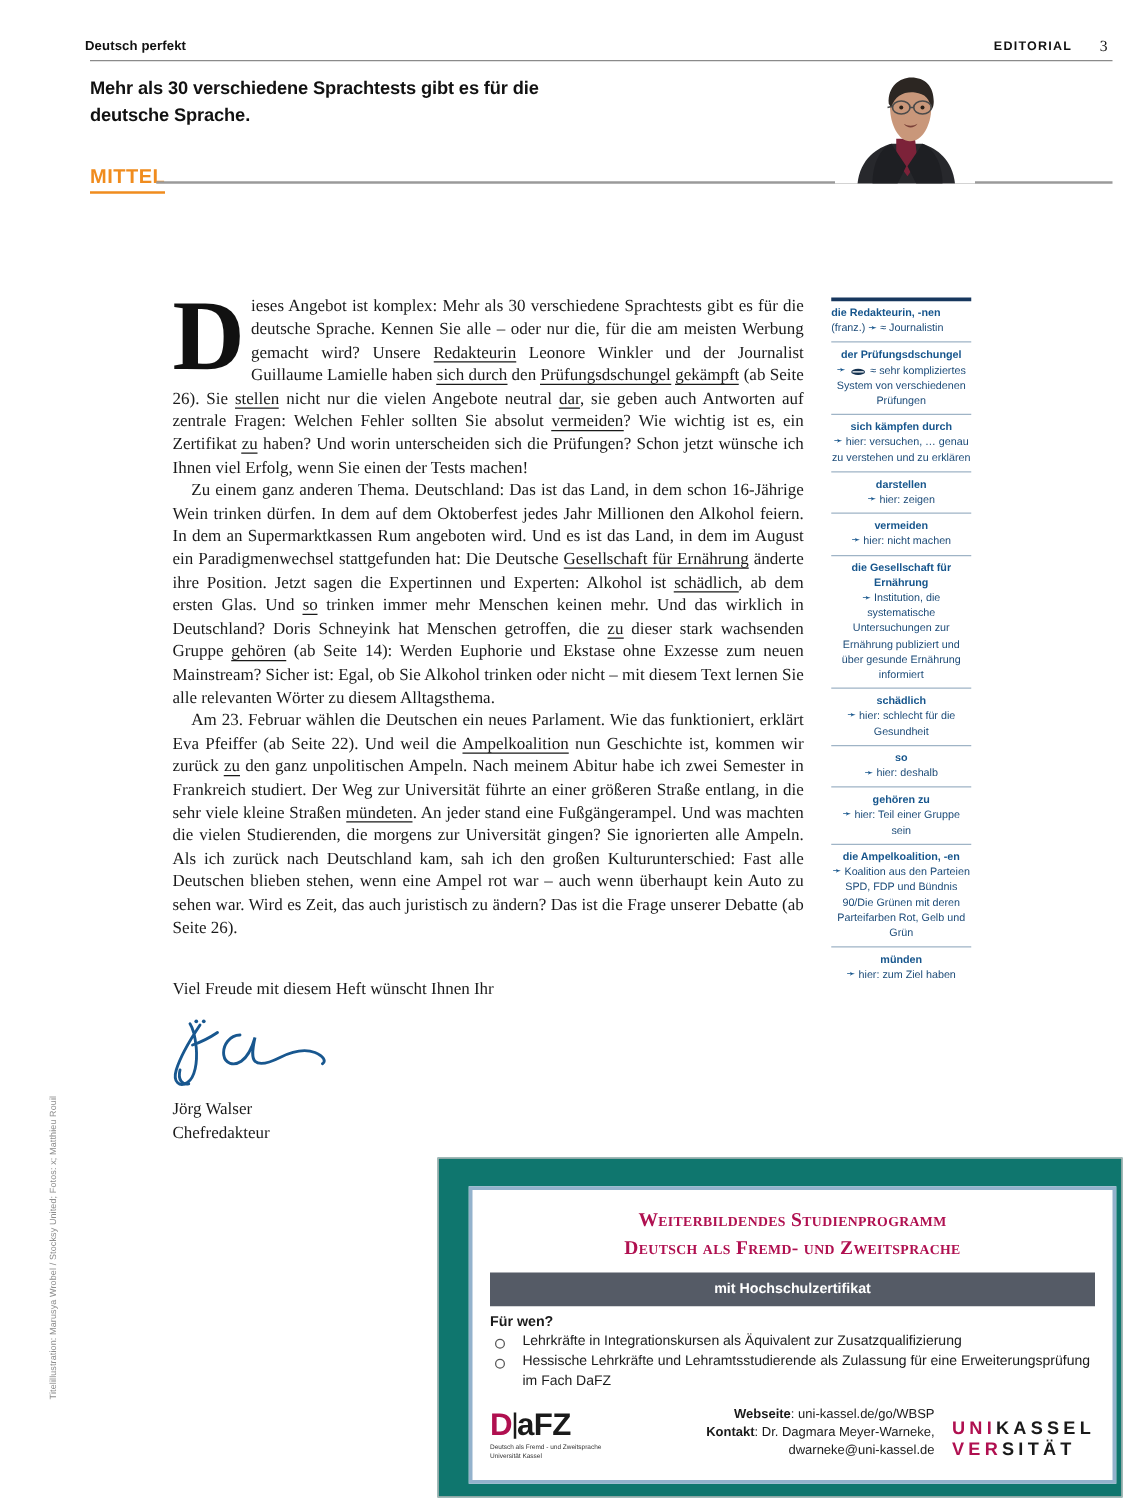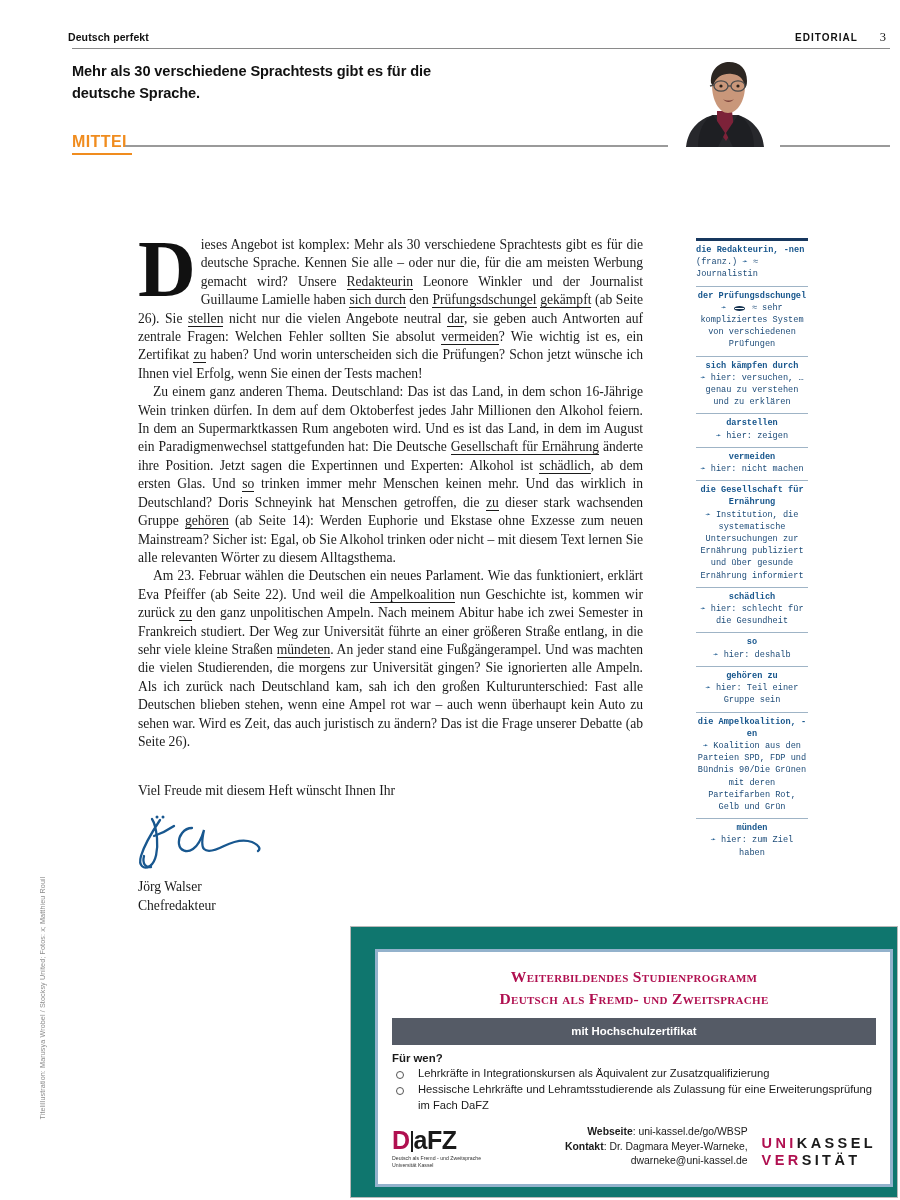--- a/index.html
+++ b/index.html
@@ -177,11 +177,10 @@
     left: 665px;
     top: 238px;
     width: 112px;
-    font-family: Liberation Mono, monospace;
+    font-family: Liberation Sans, sans-serif;
     font-size: 8.6px;
     line-height: 1.42;
     color: #1c4b78;
-    margin-left: 31px;
   }
   .gl-top-rule {
     height: 3px;

